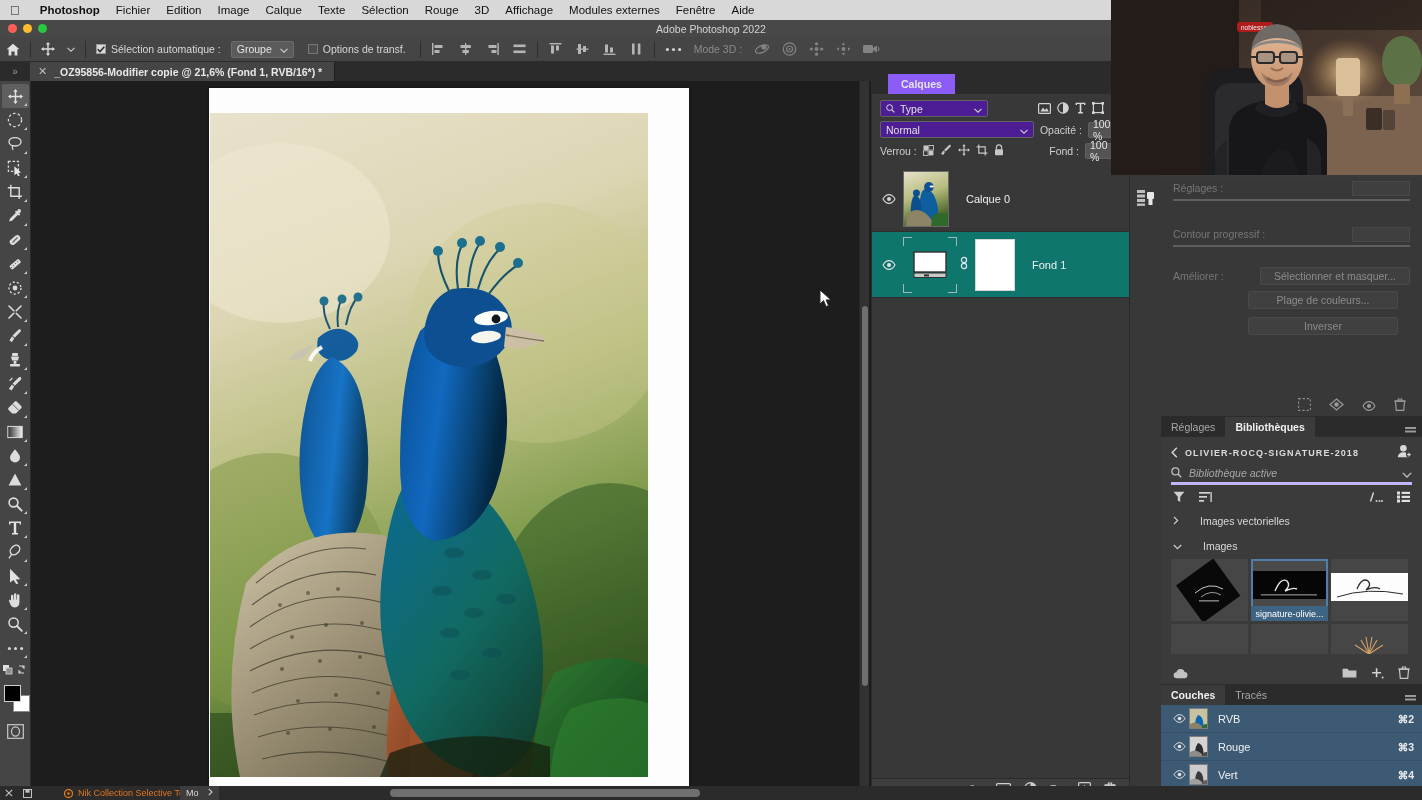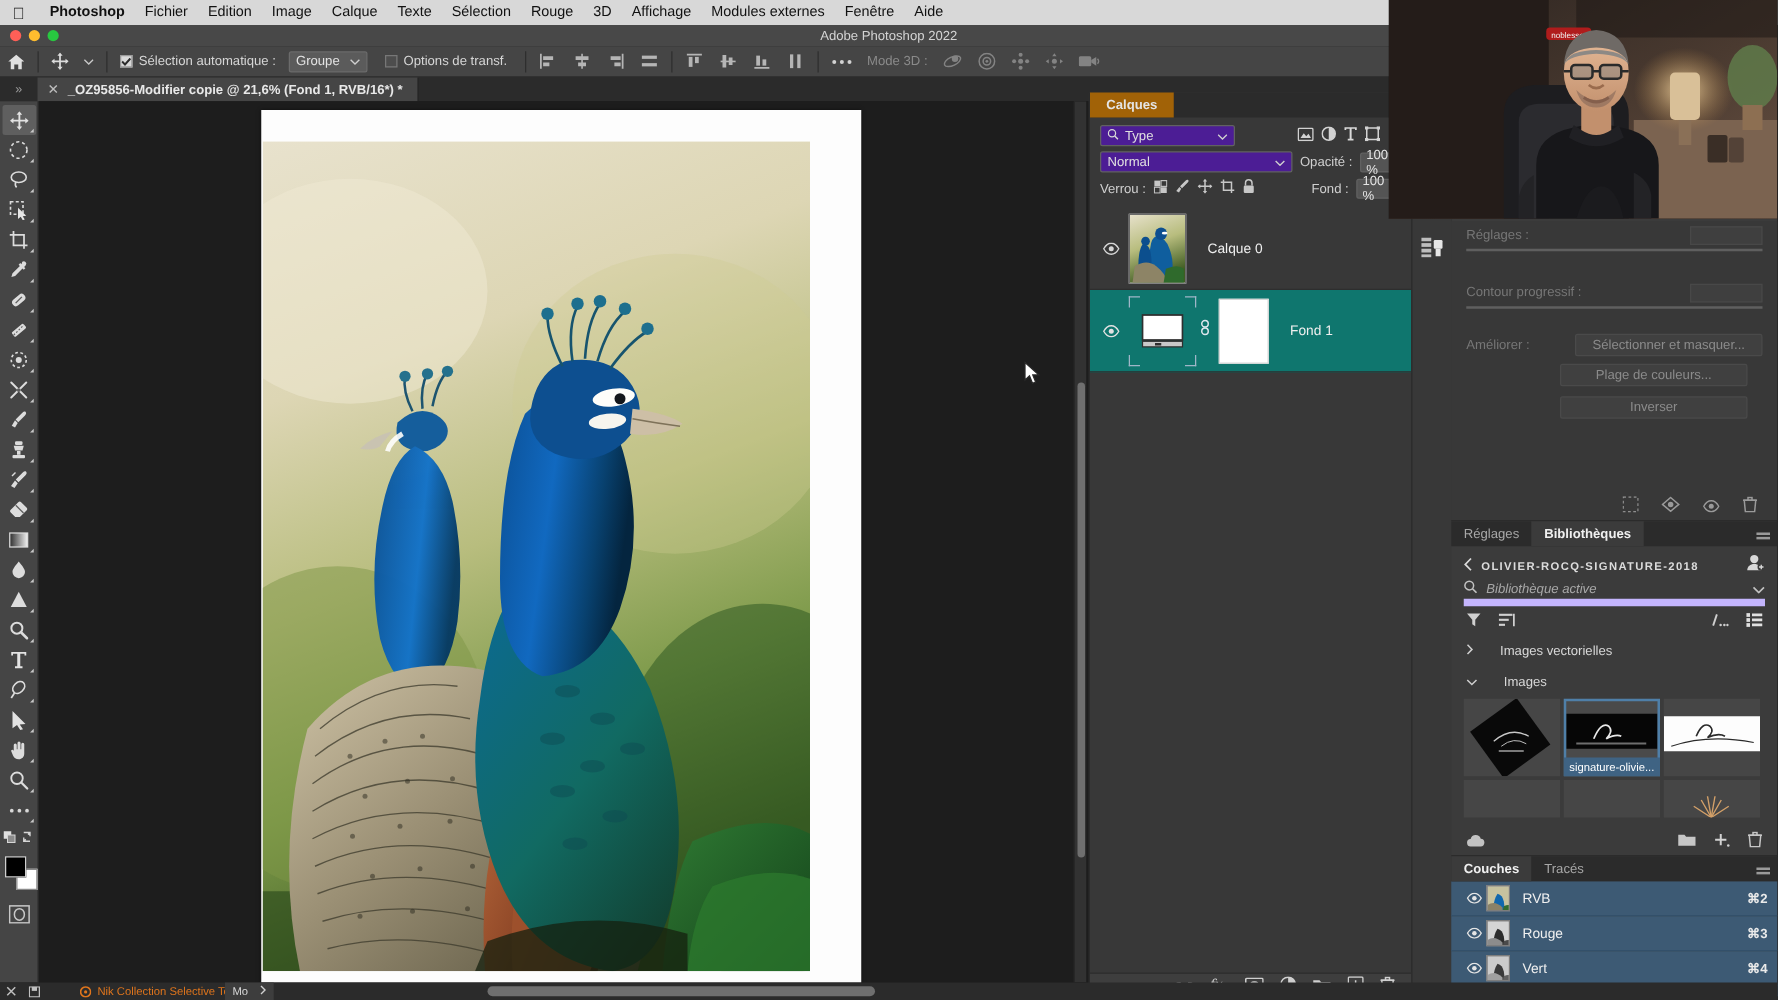--- a/index.html
+++ b/index.html
@@ -81,8 +81,8 @@
   #layers { position:absolute; left:871px; top:74px; width:258px; height:726px; background:#383838;
     border-left:1px solid #2b2b2b; }
   #layers .ptabs { height:20px; background:#2b2b2b; display:flex; align-items:stretch; }
-  #layers .ptab { background:#a16207; color:#e4e4e4; font-size:10.5px; font-weight:bold;
-    display:flex; align-items:center; padding:0 13px; }
+  #layers .ptab { background:#8b5cf6; color:#e4e4e4; font-size:10.5px; font-weight:bold;
+    display:flex; align-items:center; padding:0 13px;margin-left:16px; }
   .lrow2 { display:flex; align-items:center; height:21px; padding:0 8px; gap:6px; }
   .sel2 { background:#4c1d95; border:1px solid #616161; border-radius:2px; height:17px;
     display:flex; align-items:center; color:#e0e0e0; font-size:10.5px; padding:0 5px; }

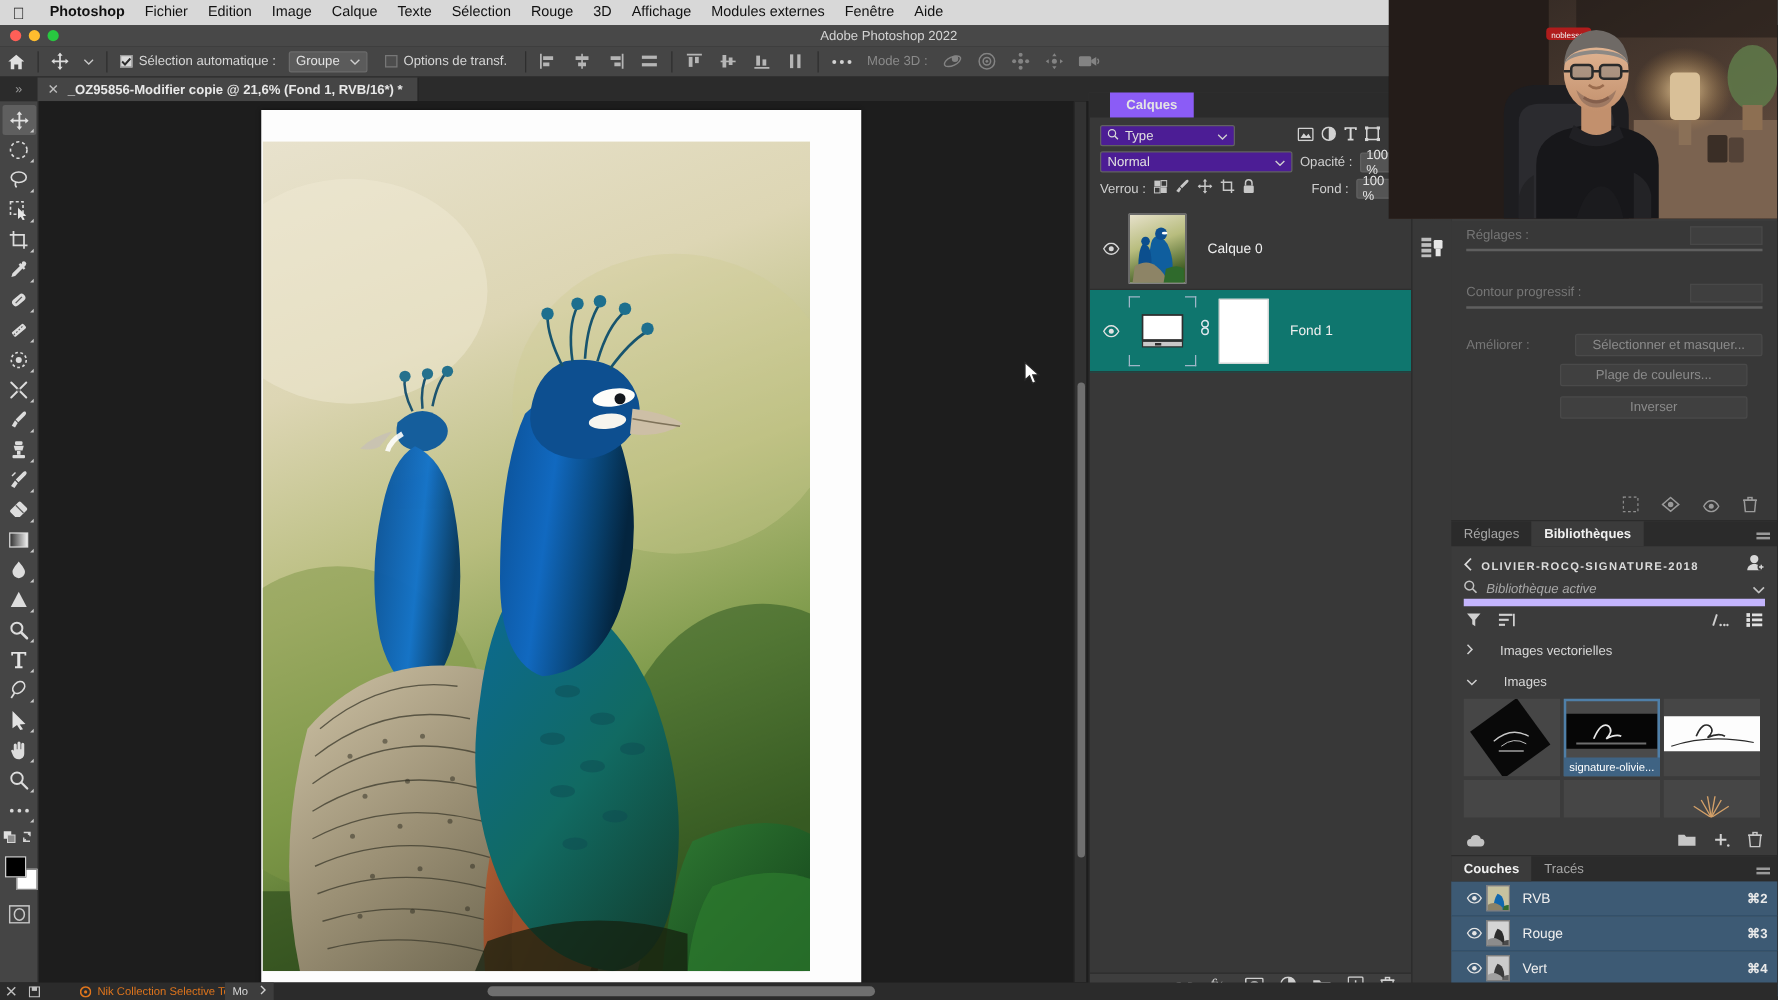--- a/index.html
+++ b/index.html
@@ -125,7 +125,7 @@
   .dtabmenu { position:absolute; right:6px; top:5px; color:#9a9a9a; }
   .librow { display:flex; align-items:center; height:21px; padding:0 10px; gap:7px; }
   .libname { color:#dcdcdc; font-size:9px; letter-spacing:1.1px; font-weight:bold; }
-  .libsearch { height:22px; border-bottom:6px solid #c4b5fd; margin:0 10px;
+  .libsearch { height:22px; border-bottom:3px solid #c4b5fd; margin:0 10px;
     display:flex; align-items:center; gap:7px; color:#b9b9b9; }
   .libsearch .ph { font-style:italic; font-size:10.5px; color:#a8a8a8; }
   .libtools { height:26px; display:flex; align-items:center; padding:0 12px; color:#cfcfcf; gap:14px; }

